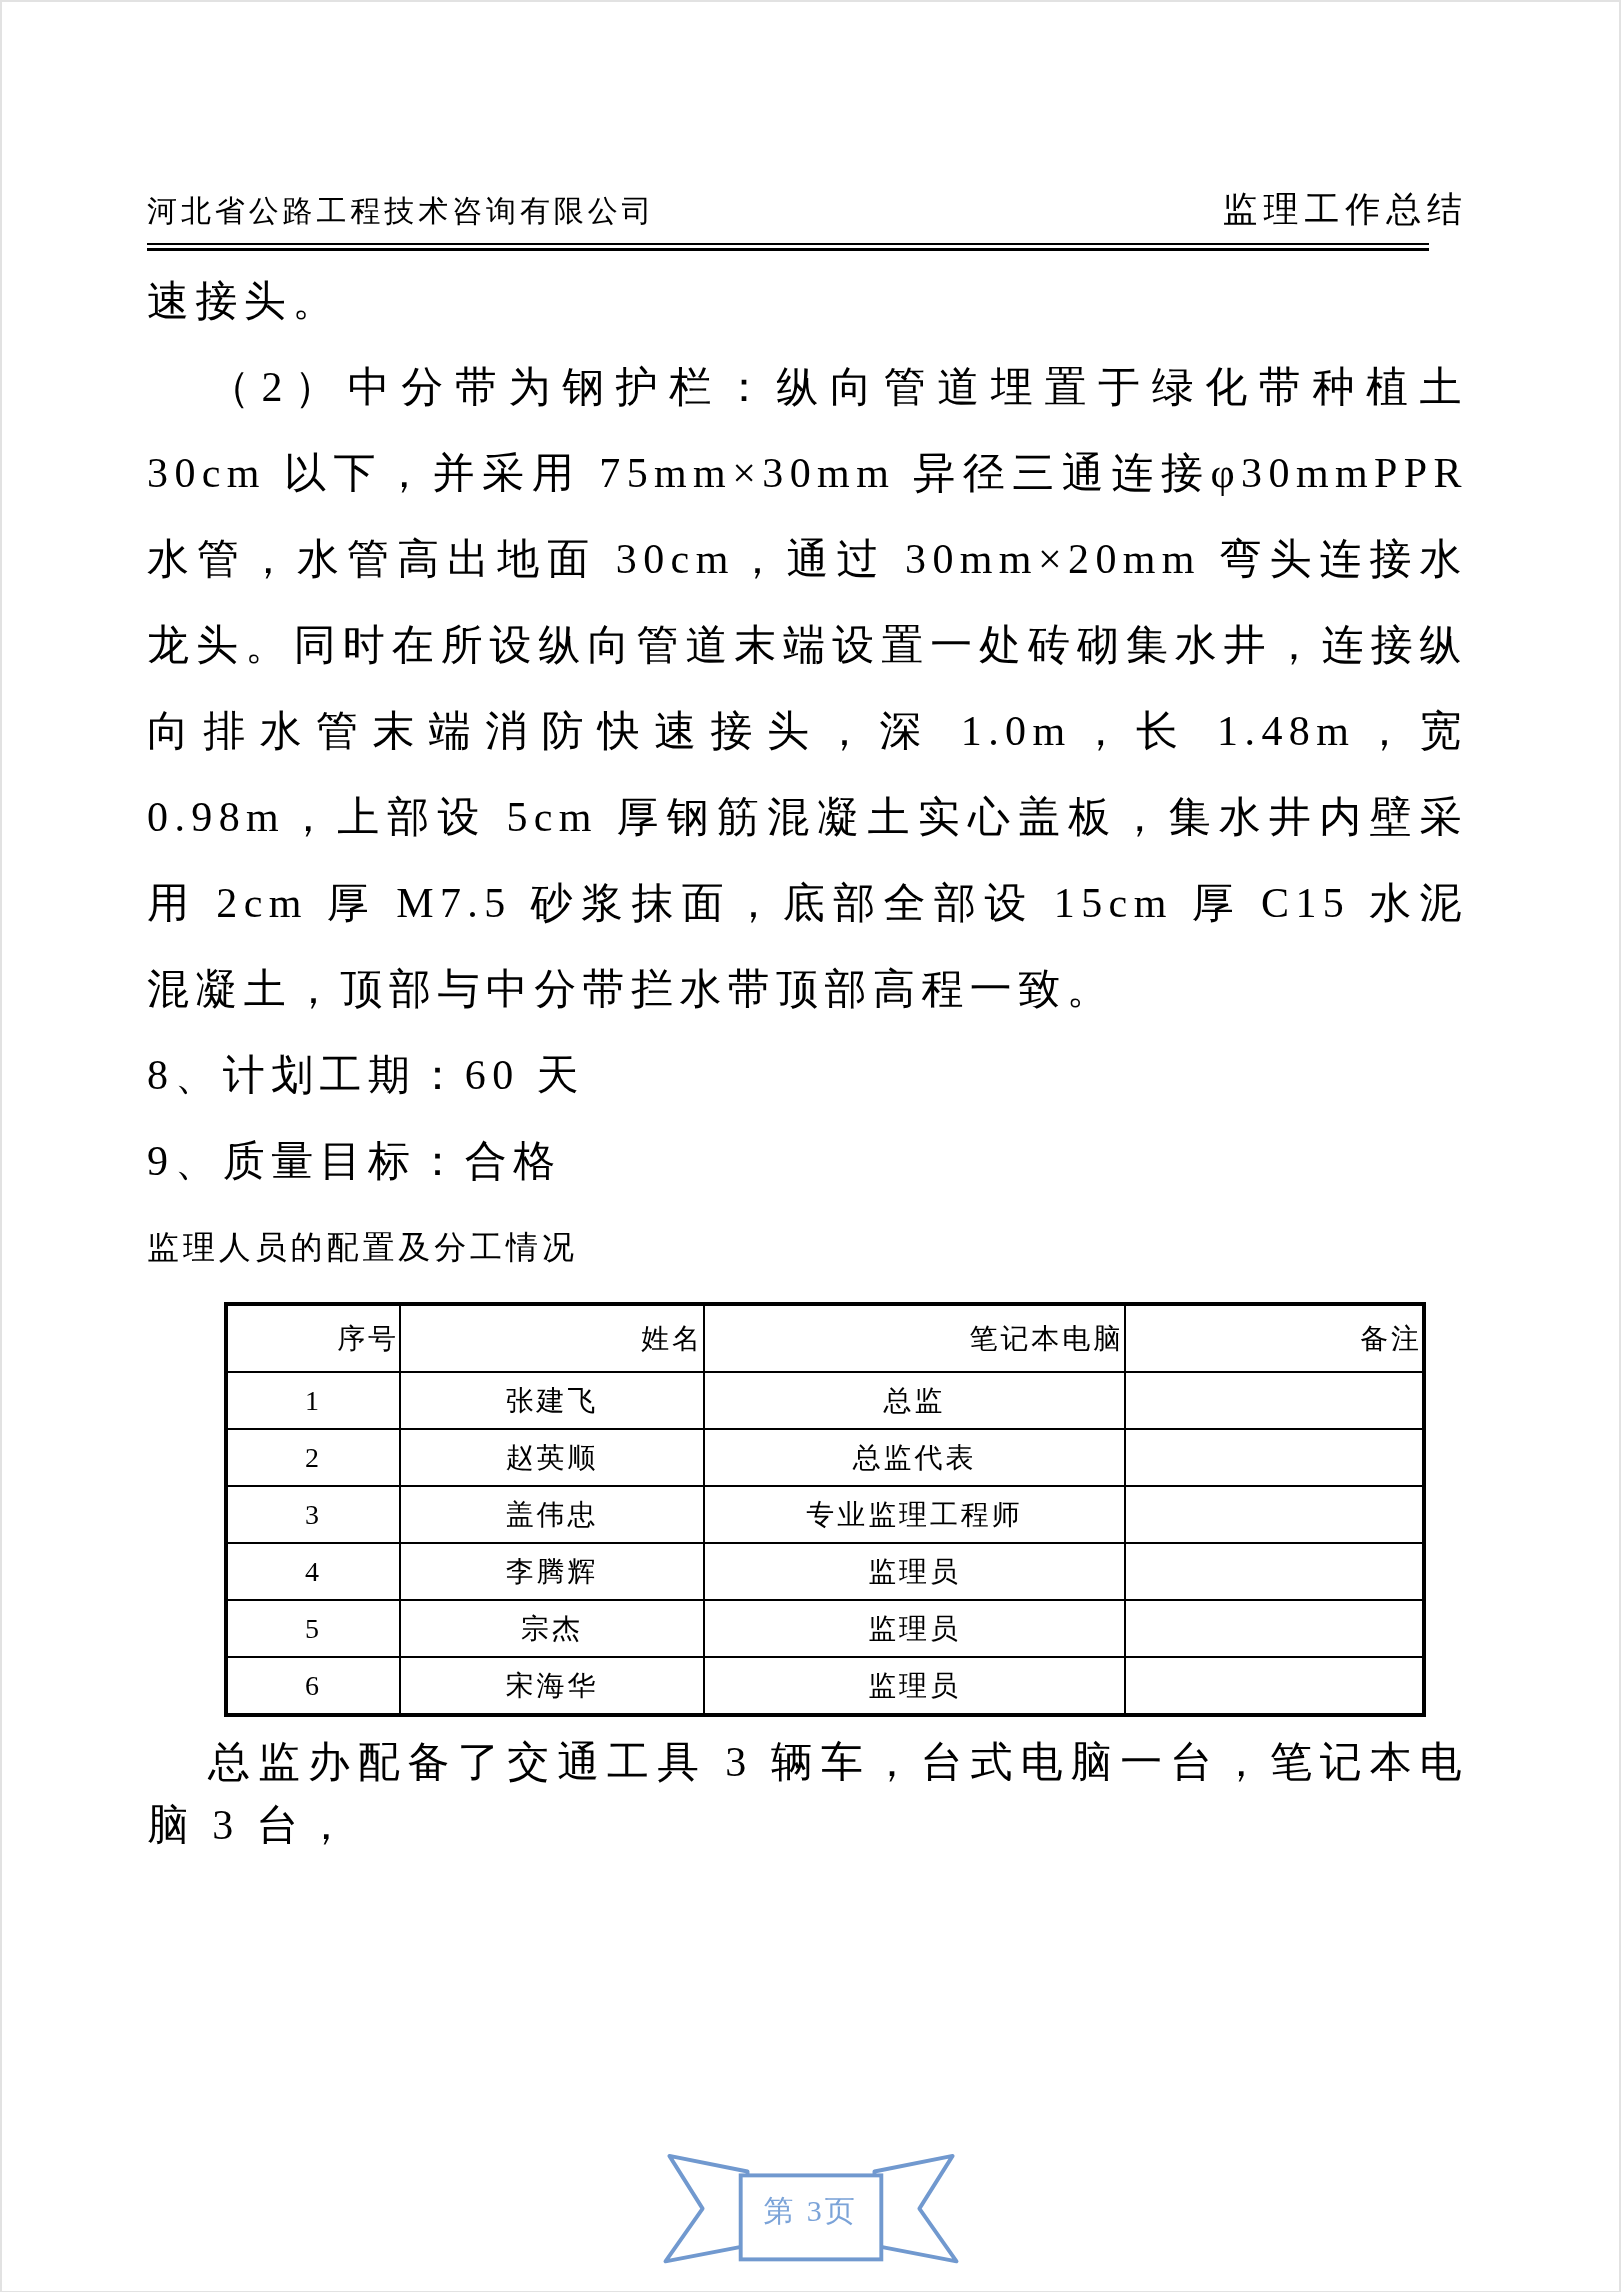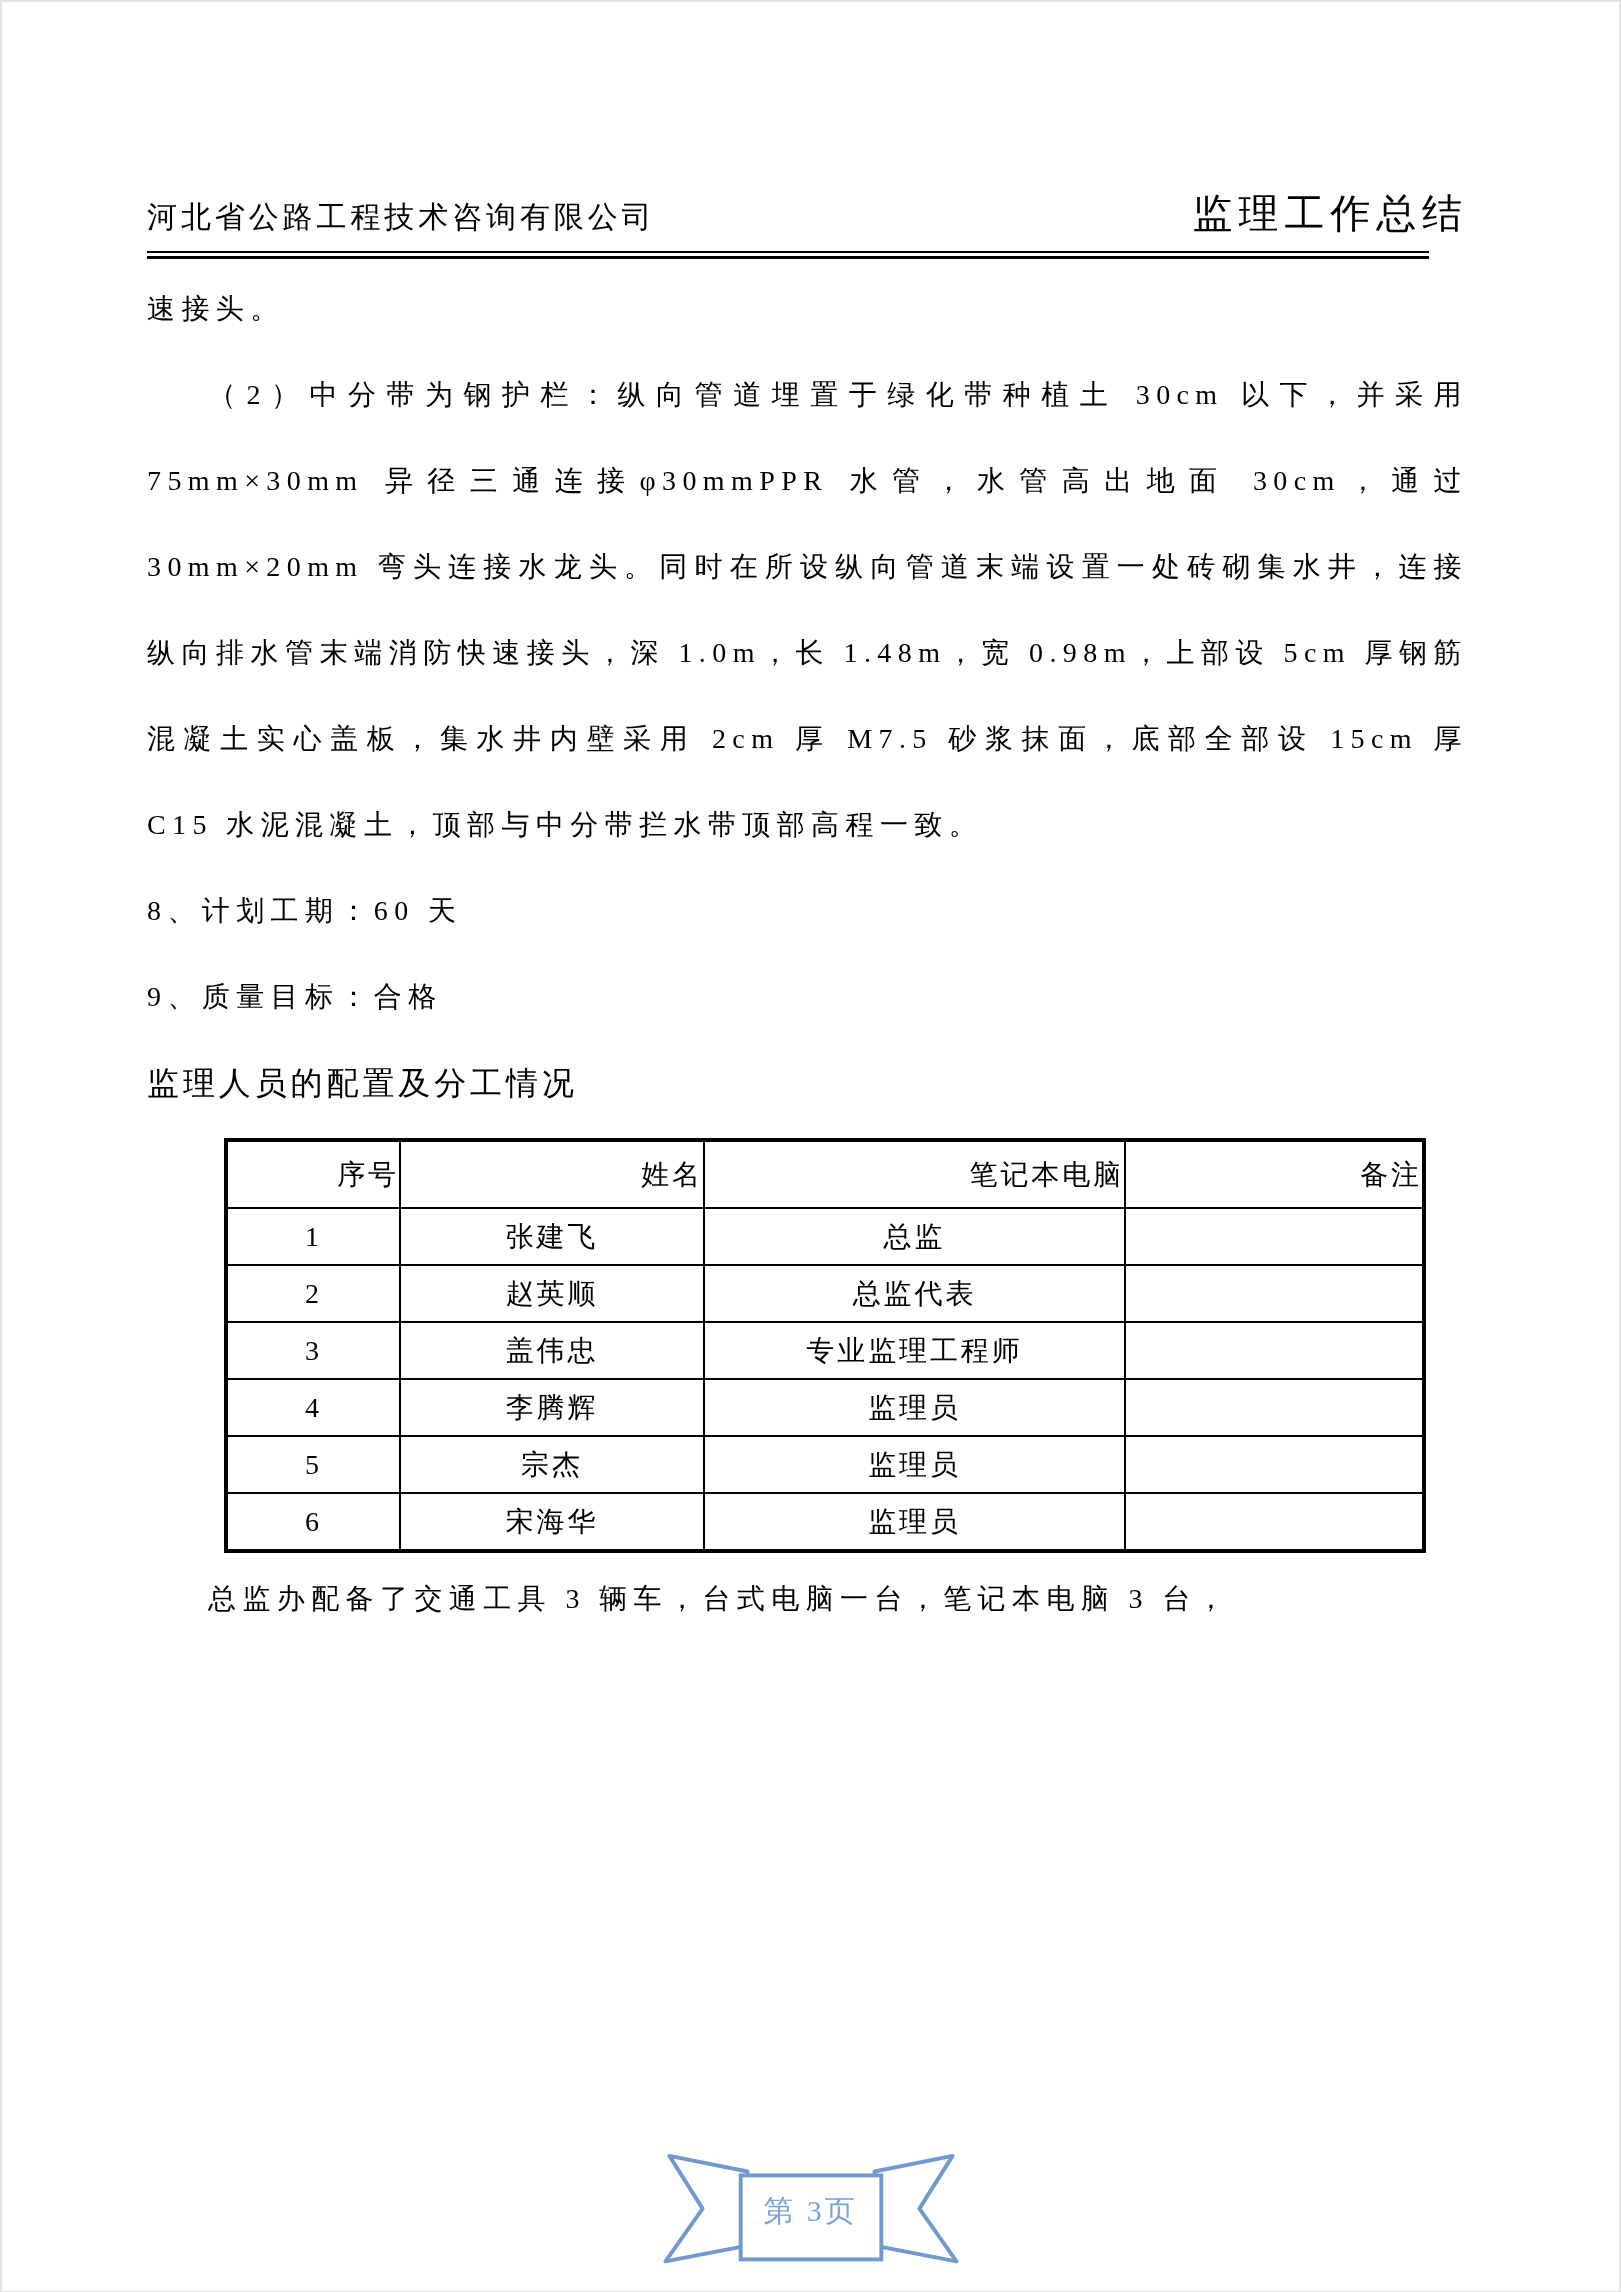--- a/index.html
+++ b/index.html
@@ -22,7 +22,7 @@
     display: flex; justify-content: space-between; align-items: baseline;
   }
   .header-company { font-size: 30px; letter-spacing: 3.9px; }
-  .header-doctitle { font-size: 40px; letter-spacing: 5.9px; text-align: center; }
+  .header-doctitle { font-size: 35px; letter-spacing: 5.9px; text-align: center; }
   .header-rule {
     margin: 9.8px 190px 0 145px;
     height: 2.9px;

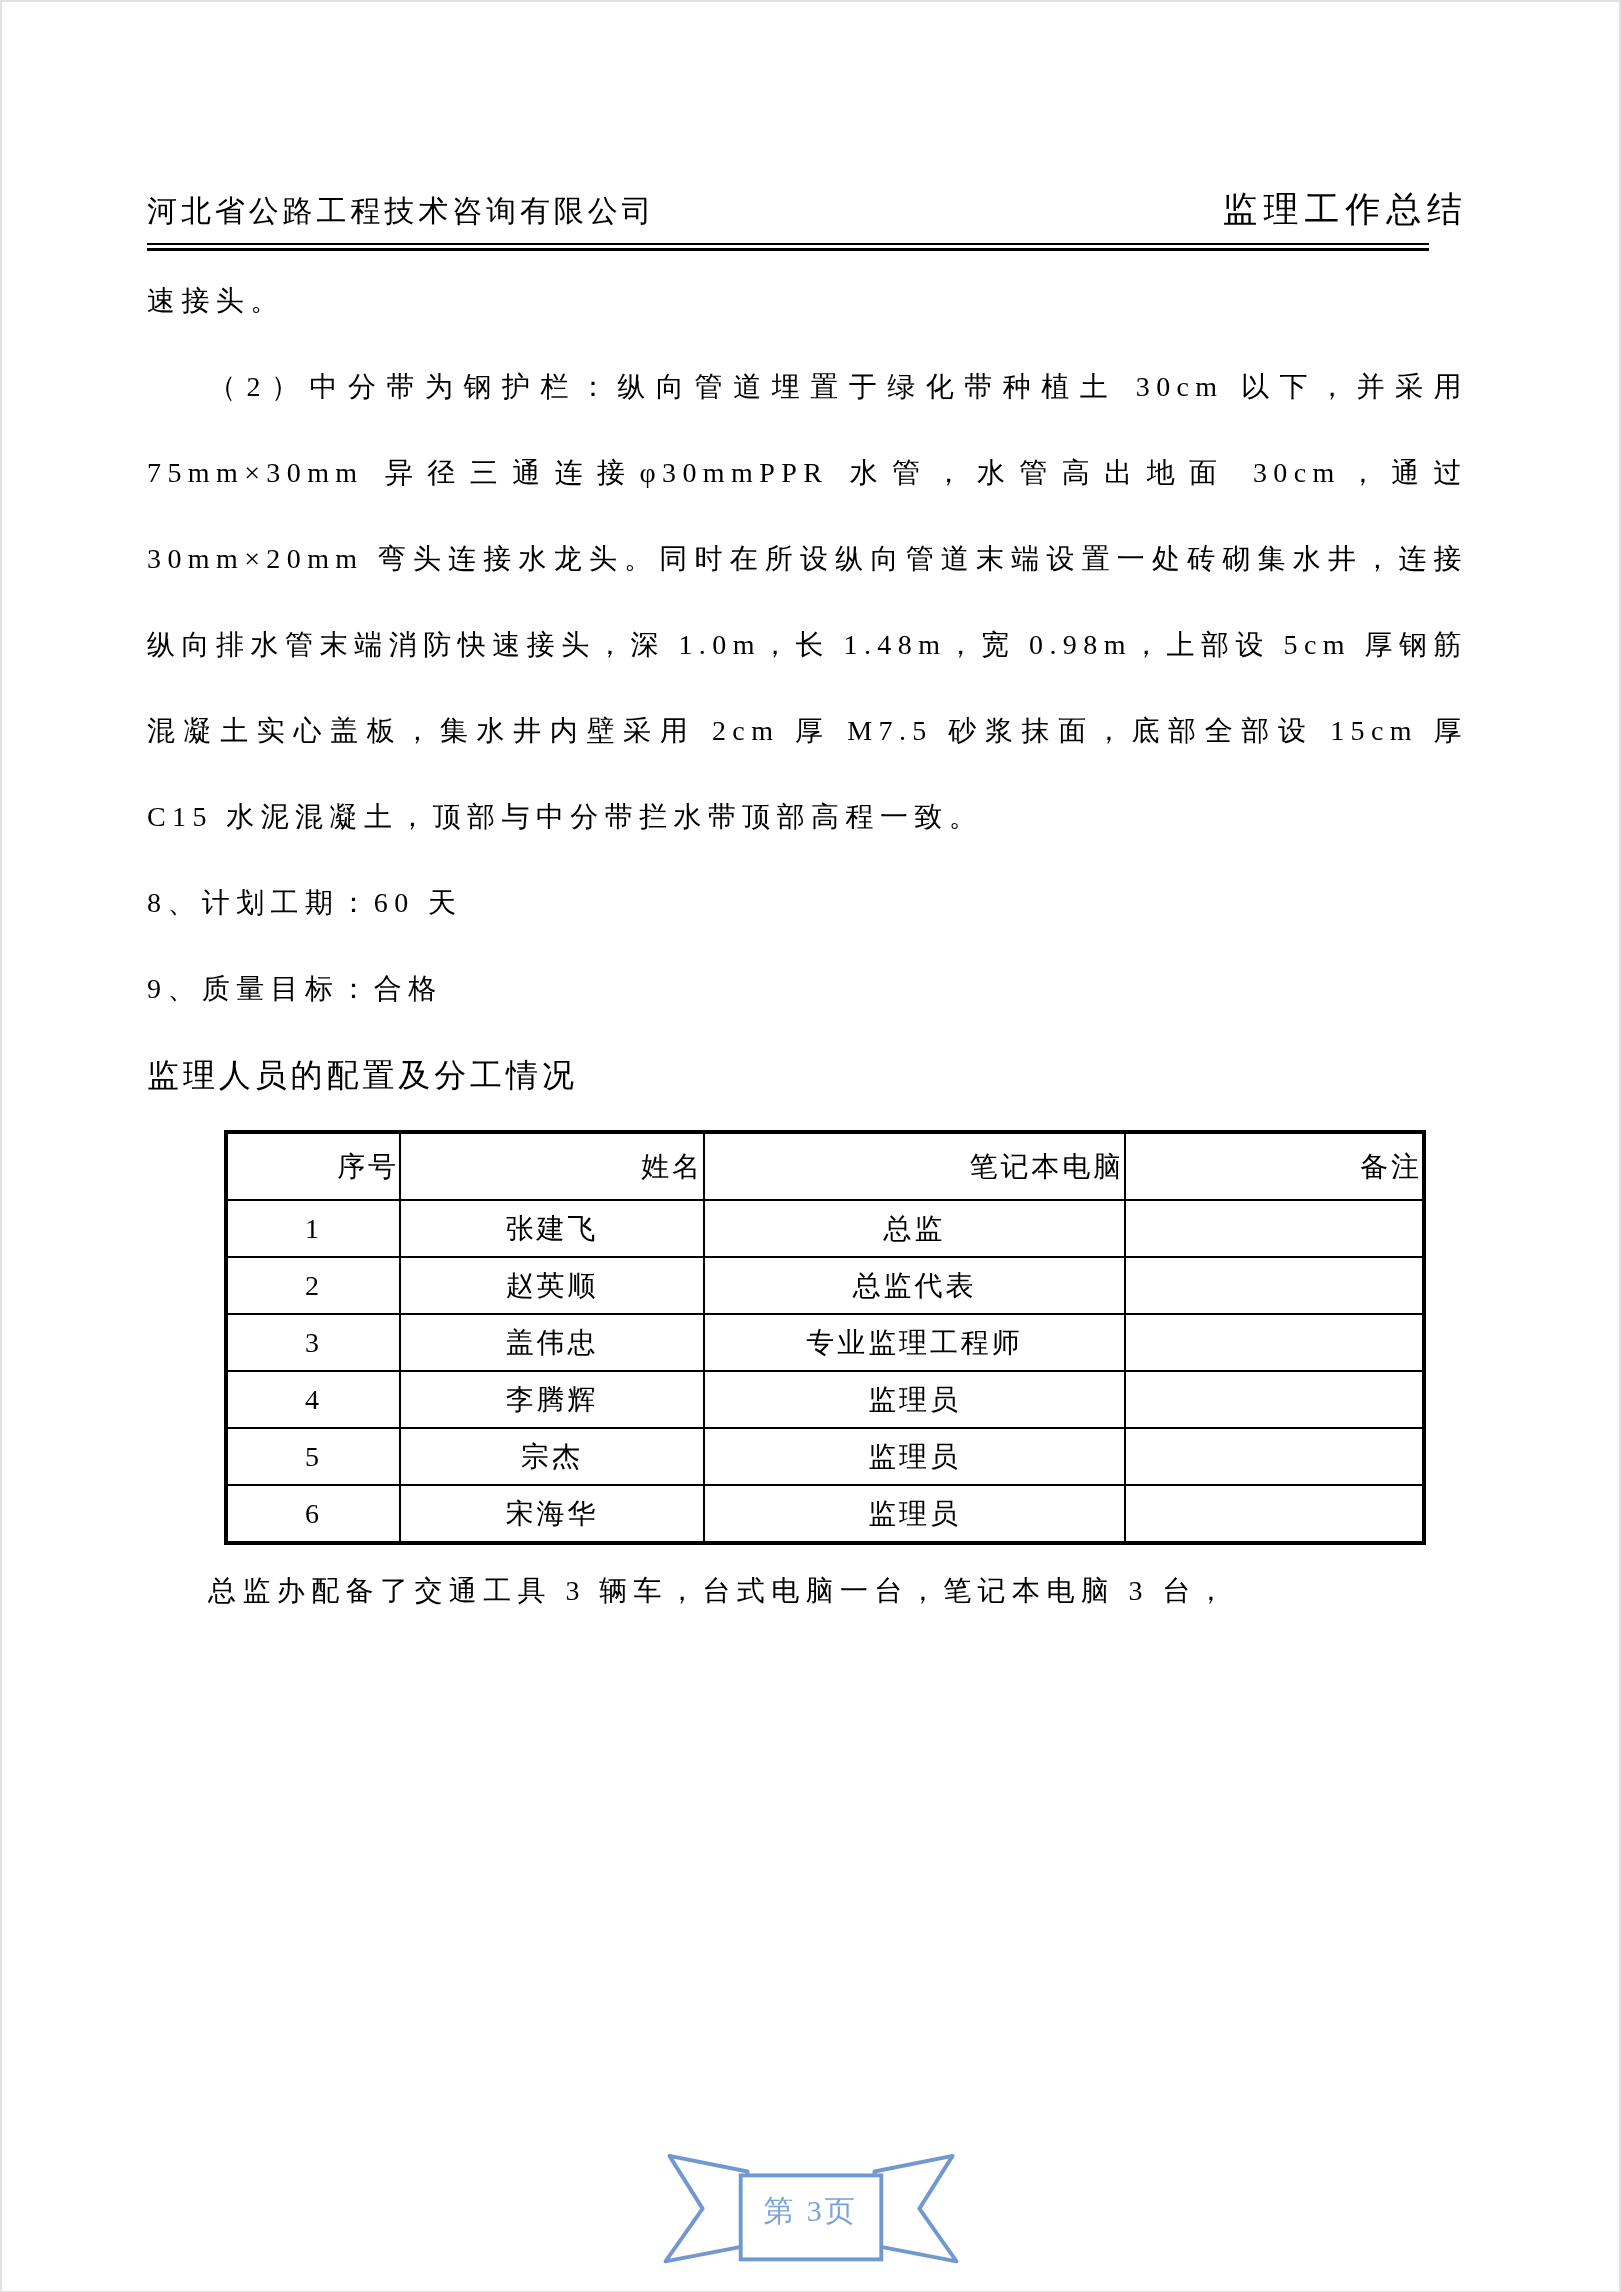--- a/index.html
+++ b/index.html
@@ -33,7 +33,7 @@
   .content { margin: 7.8px 151px 0 145px; }
   .content p, .content h2 { margin: 0; }
   .para {
-    font-size: 28px;
+    font-size: 42px;
     line-height: 86px;
     letter-spacing: 6.4px;
     text-align: justify;

